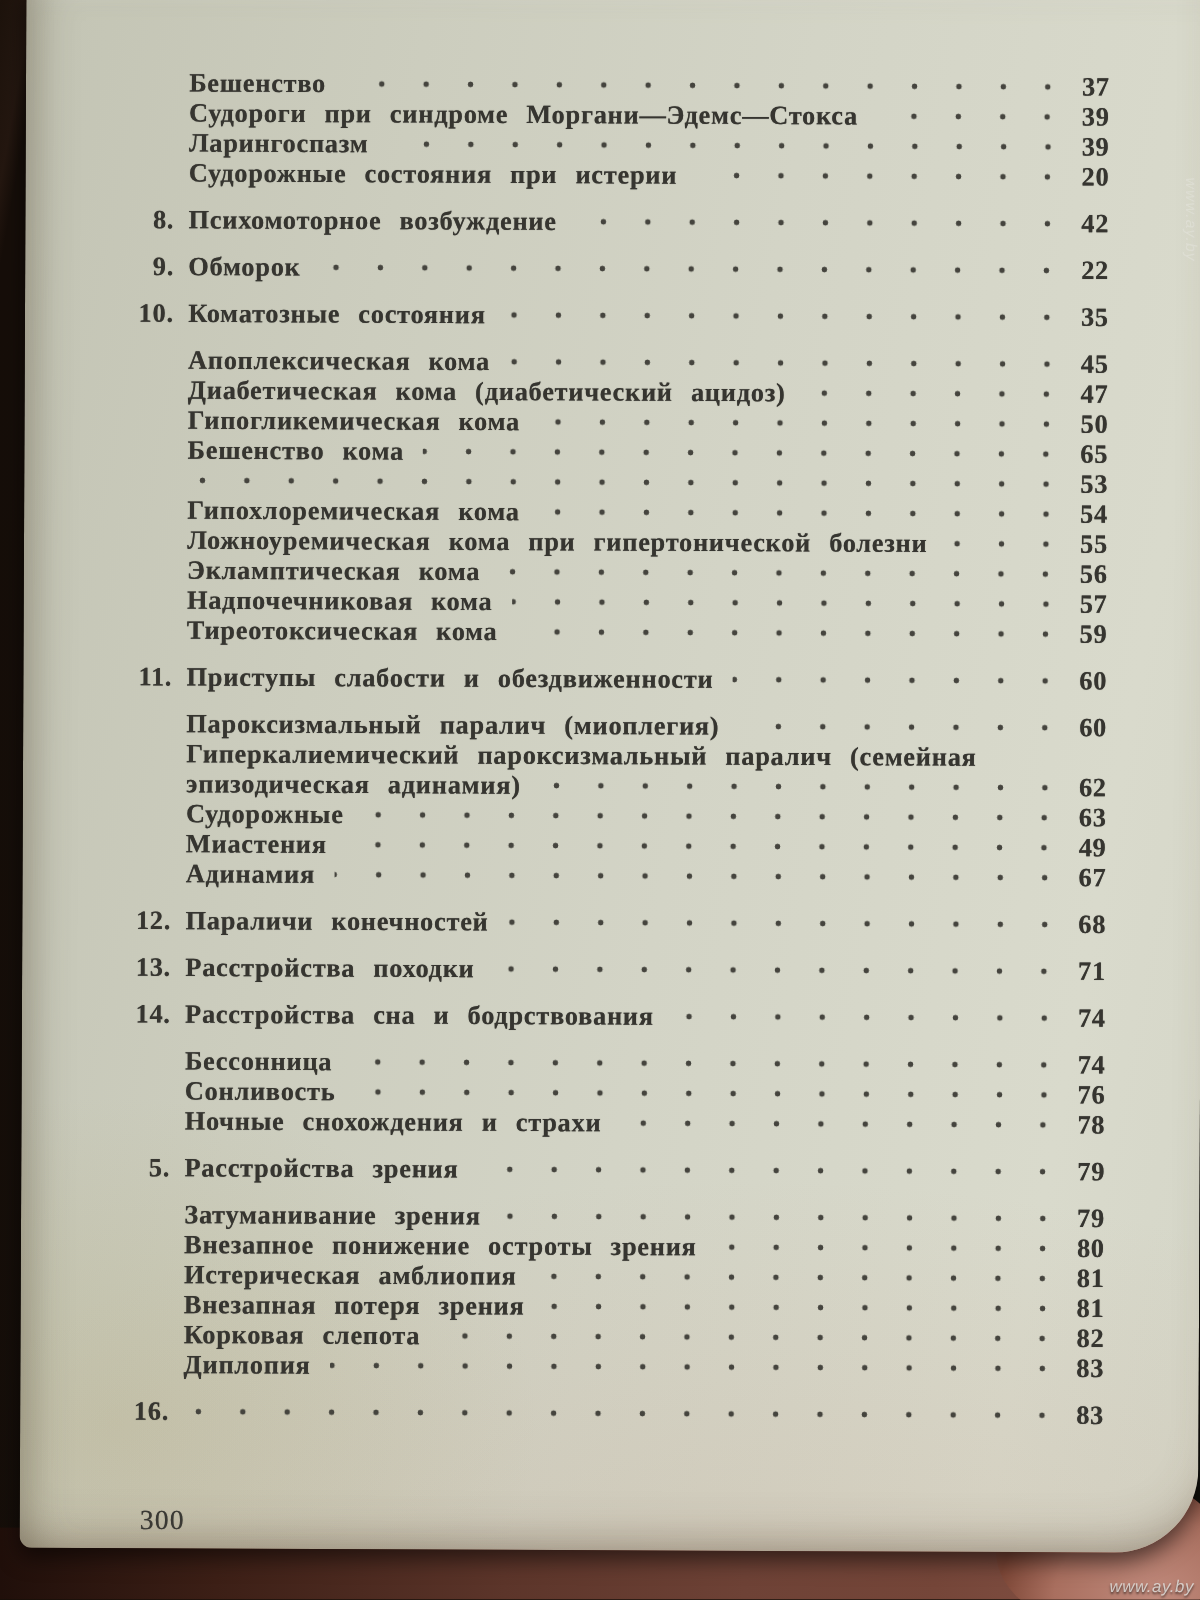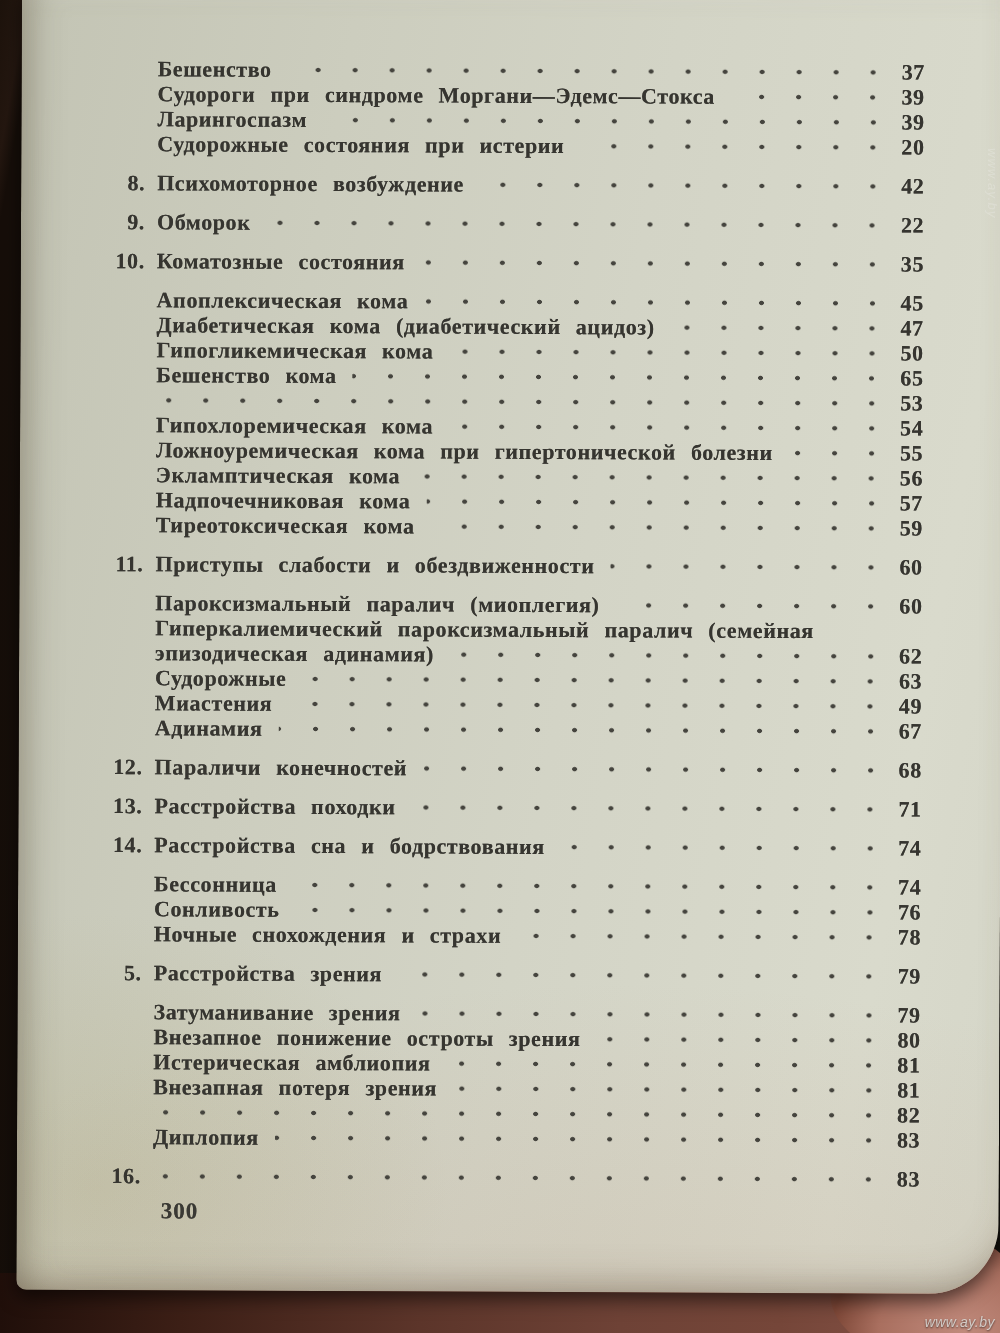--- a/index.html
+++ b/index.html
@@ -276,6 +276,7 @@
       </div>
       <div class="row sub">
         <span class="num"></span>
+        <span class="title">Корковая слепота</span>
         <span class="leader"></span>
         <span class="pageno">82</span>
       </div>

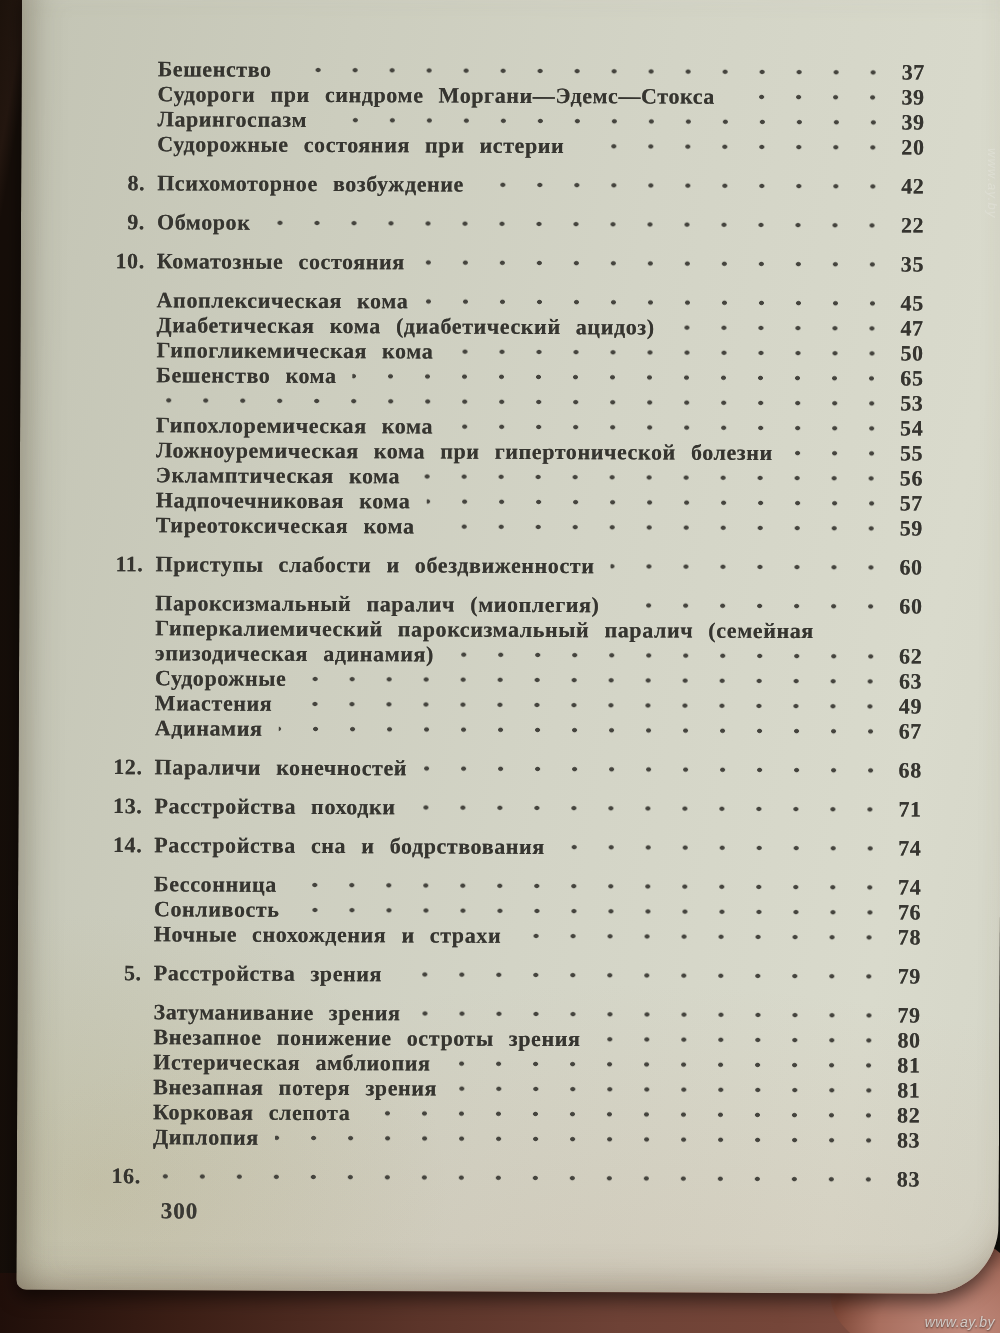--- a/index.html
+++ b/index.html
@@ -46,10 +46,9 @@
     background-size:37px 12px;background-repeat:repeat-x;background-position:right 55%;}
   .pageno{flex:0 0 48px;text-align:left;white-space:pre;}
   .footer{
-    position:absolute;left:100px;top:1208px;
-    font-size:23px;font-weight:bold;color:#3a3934;letter-spacing:1px;
+    position:absolute;left:100px;top:1264px;
+    font-size:23px;font-weight:normal;color:#3a3934;letter-spacing:1px;
     text-shadow:0 0 .6px rgba(54,53,48,.75);
-    margin-left:44px;
   }
   
   .wm{font-family:"Liberation Sans","DejaVu Sans",sans-serif;pointer-events:none;font-style:italic;}

